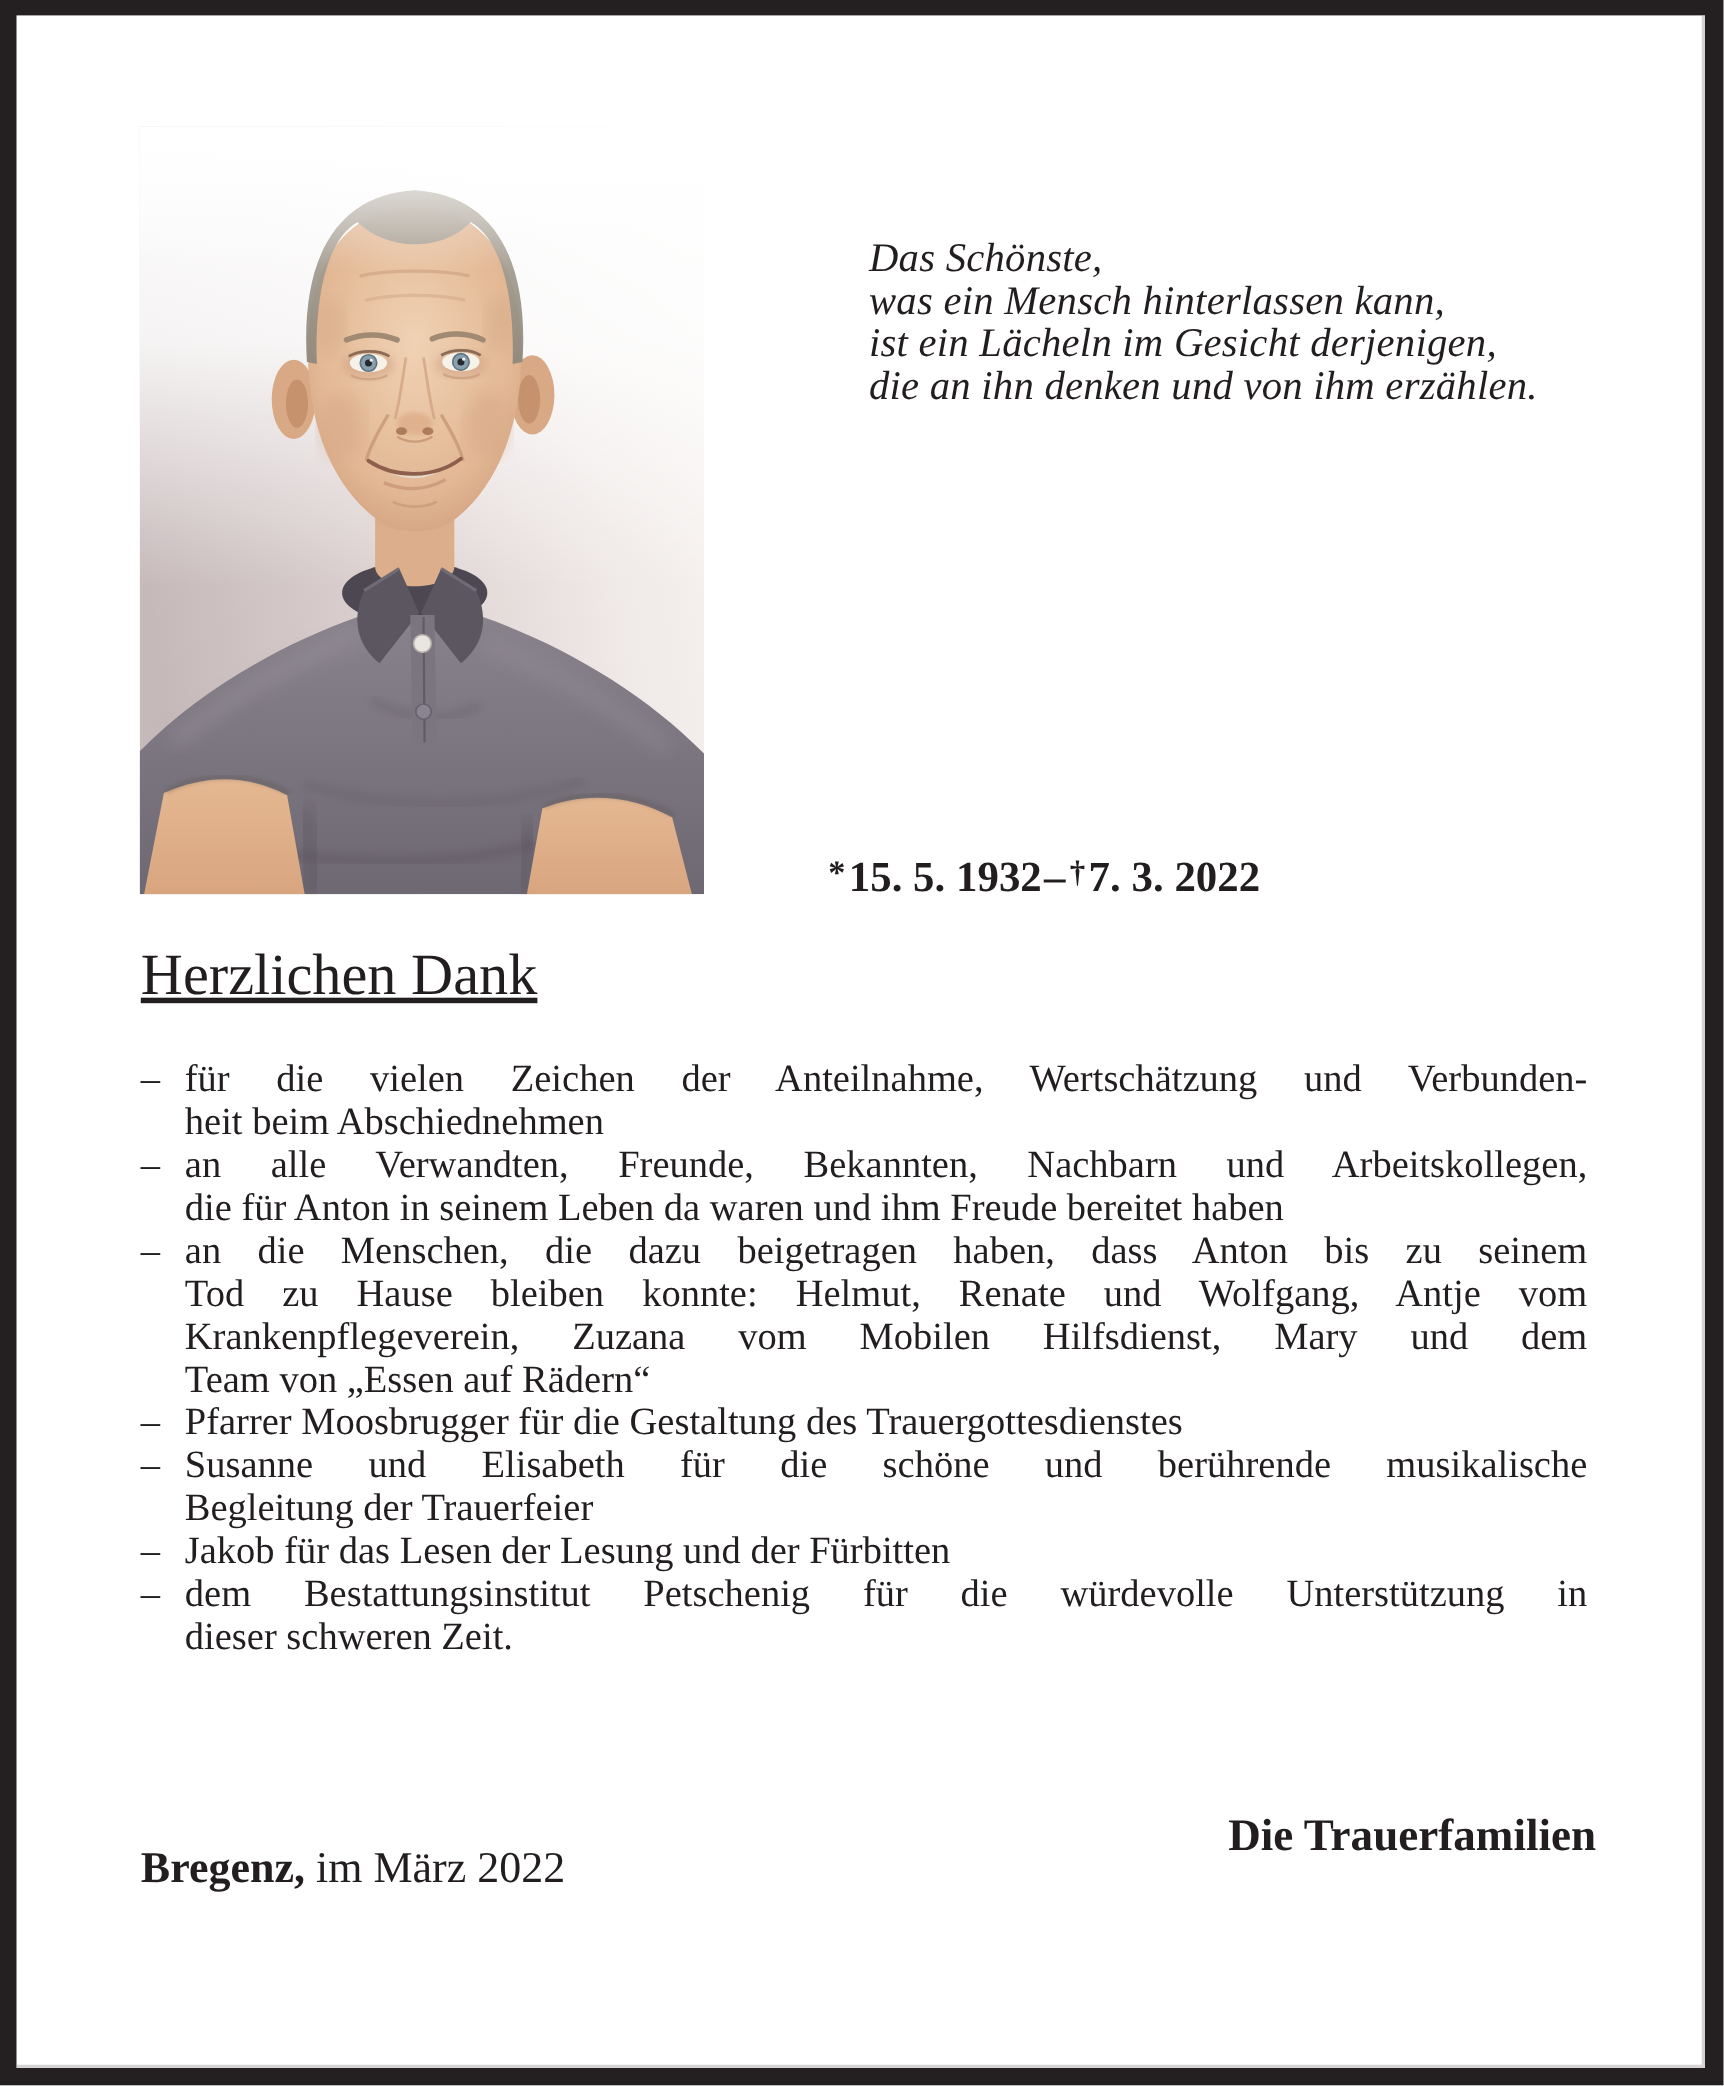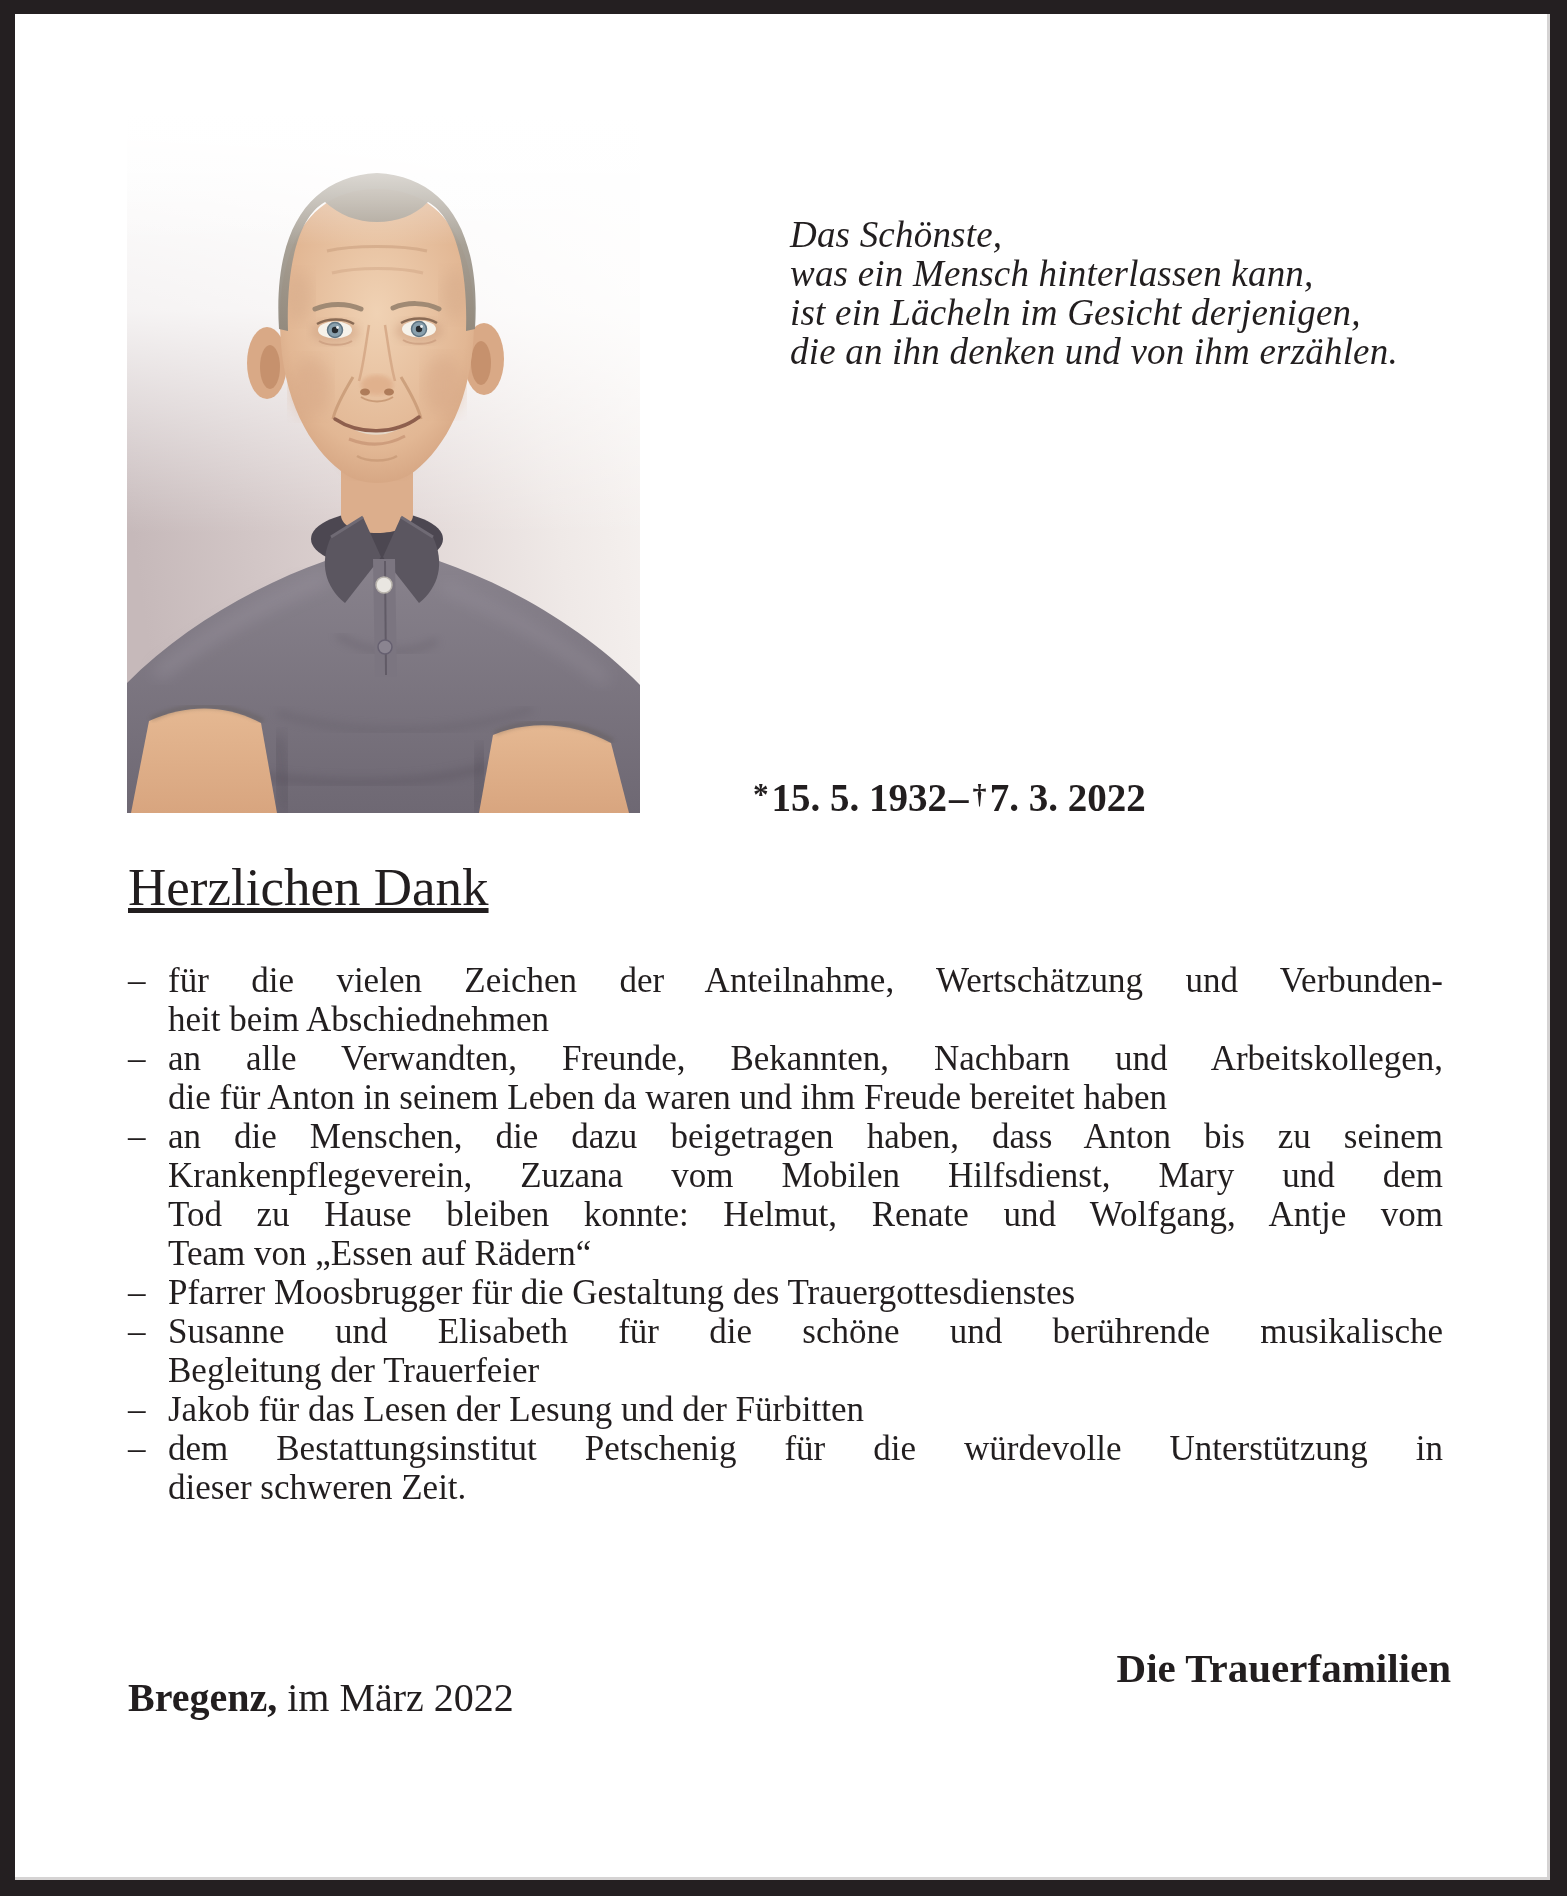--- a/index.html
+++ b/index.html
@@ -223,8 +223,8 @@
         <span class="dash">–</span>
         <div class="item-lines">
           <div class="jline">an die Menschen, die dazu beigetragen haben, dass Anton bis zu seinem</div>
+          <div class="jline">Tod zu Hause bleiben konnte: Helmut, Renate und Wolfgang, Antje vom</div>
           <div class="jline">Krankenpflegeverein, Zuzana vom Mobilen Hilfsdienst, Mary und dem</div>
-          <div class="jline">Tod zu Hause bleiben konnte: Helmut, Renate und Wolfgang, Antje vom</div>
           <div class="lline">Team von „Essen auf Rädern“</div>
         </div>
       </div>

